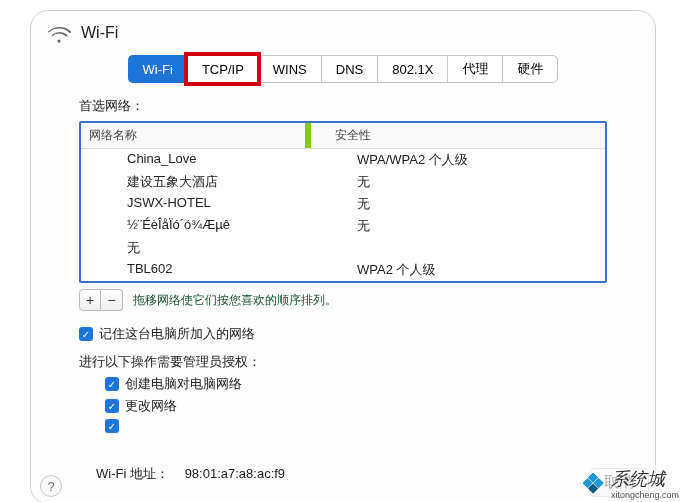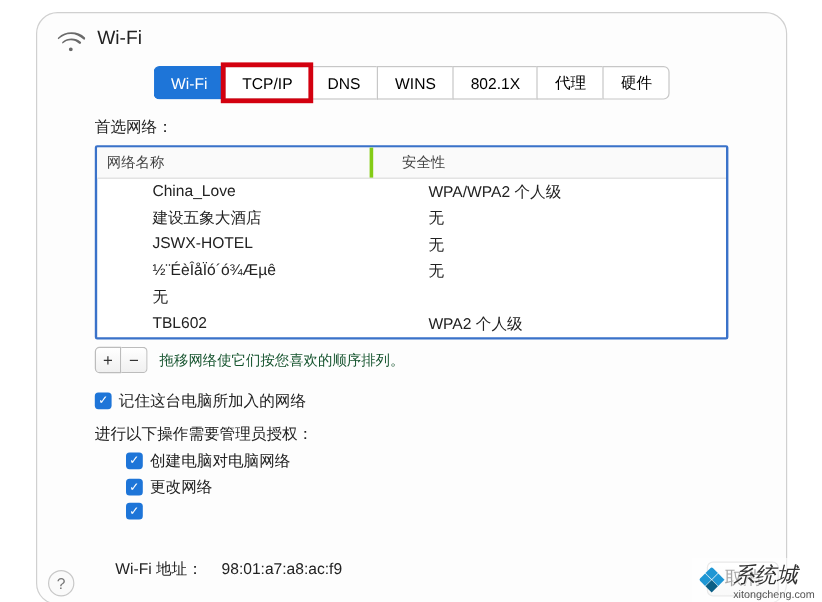--- a/index.html
+++ b/index.html
@@ -154,8 +154,8 @@
     <div class="seg">
       <button class="active">Wi-Fi</button>
       <button class="highlight">TCP/IP</button>
+      <button>WINS</button>
       <button>DNS</button>
-      <button>WINS</button>
       <button>802.1X</button>
       <button>代理</button>
       <button>硬件</button>

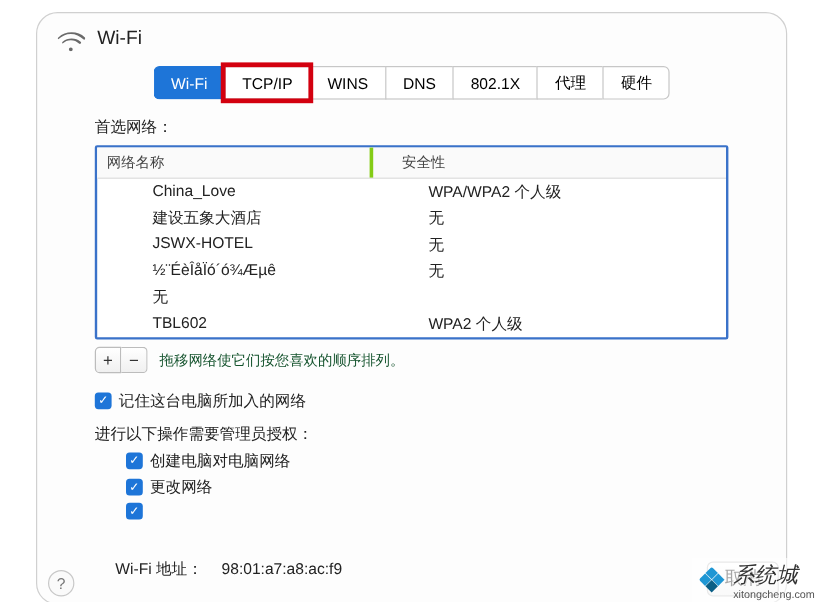--- a/index.html
+++ b/index.html
@@ -82,7 +82,7 @@
     padding: 4px 8px;
     font-size: 12px;
     color: #444;
-    border-right: 3px solid #84cc16;
+    border-right: 6px solid #84cc16;
   }
   .th:last-child { border-right: none; margin-left: 16px; }
   .c1 { flex: 0 0 230px; }

